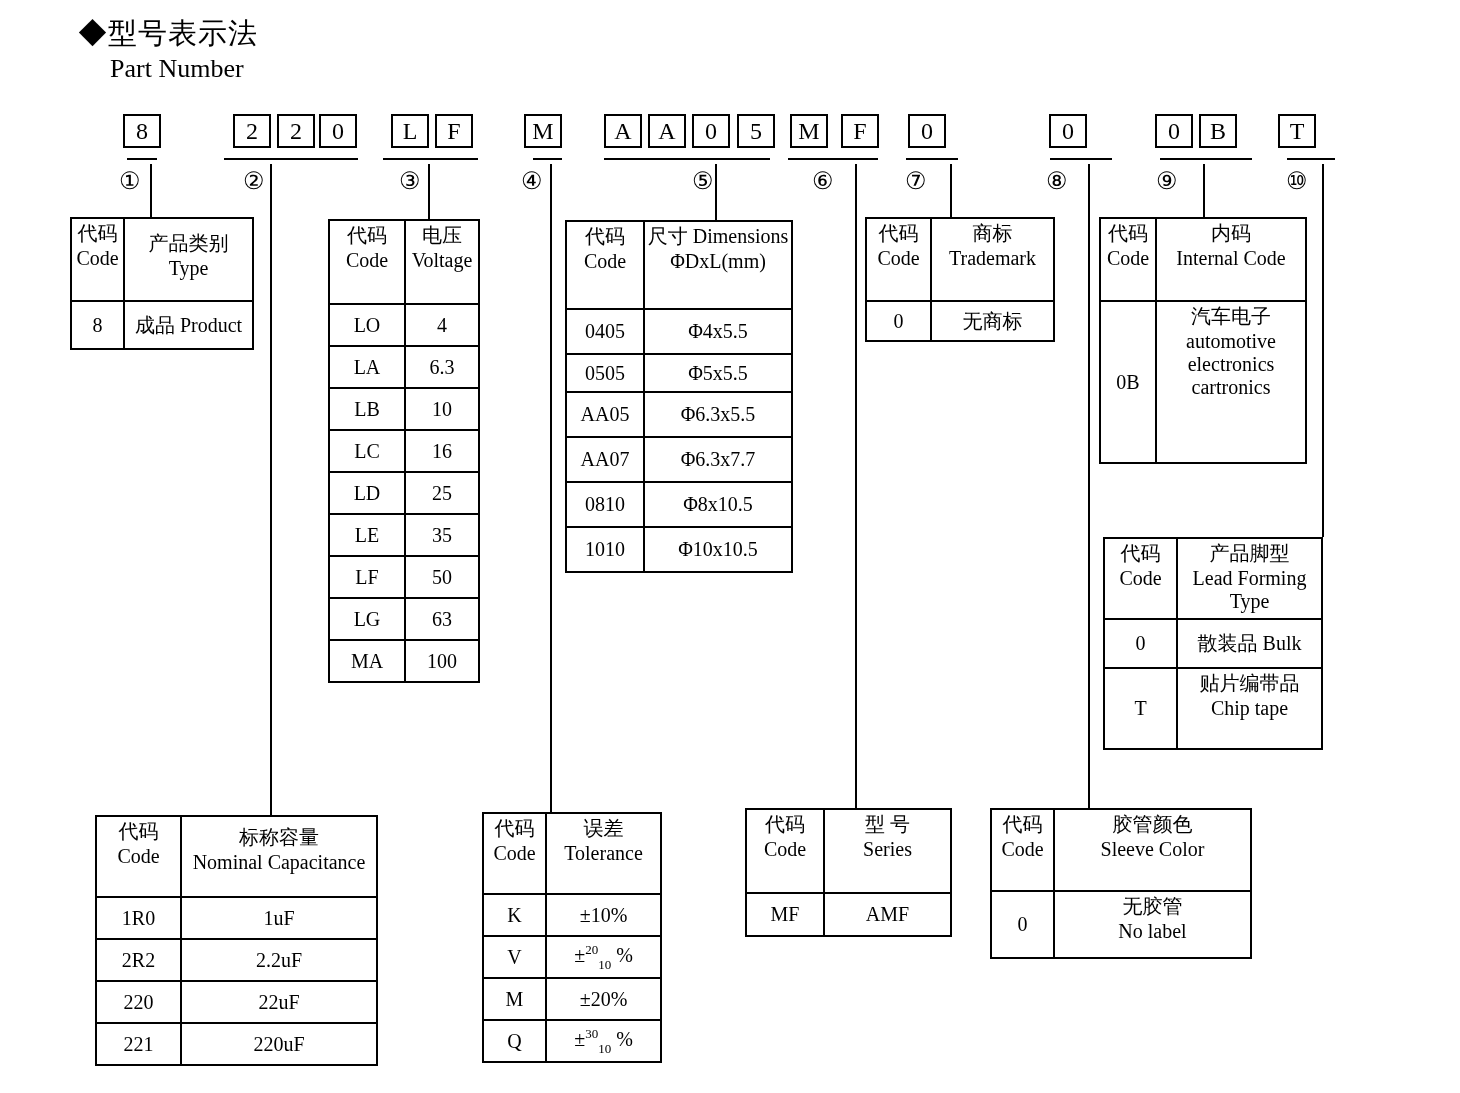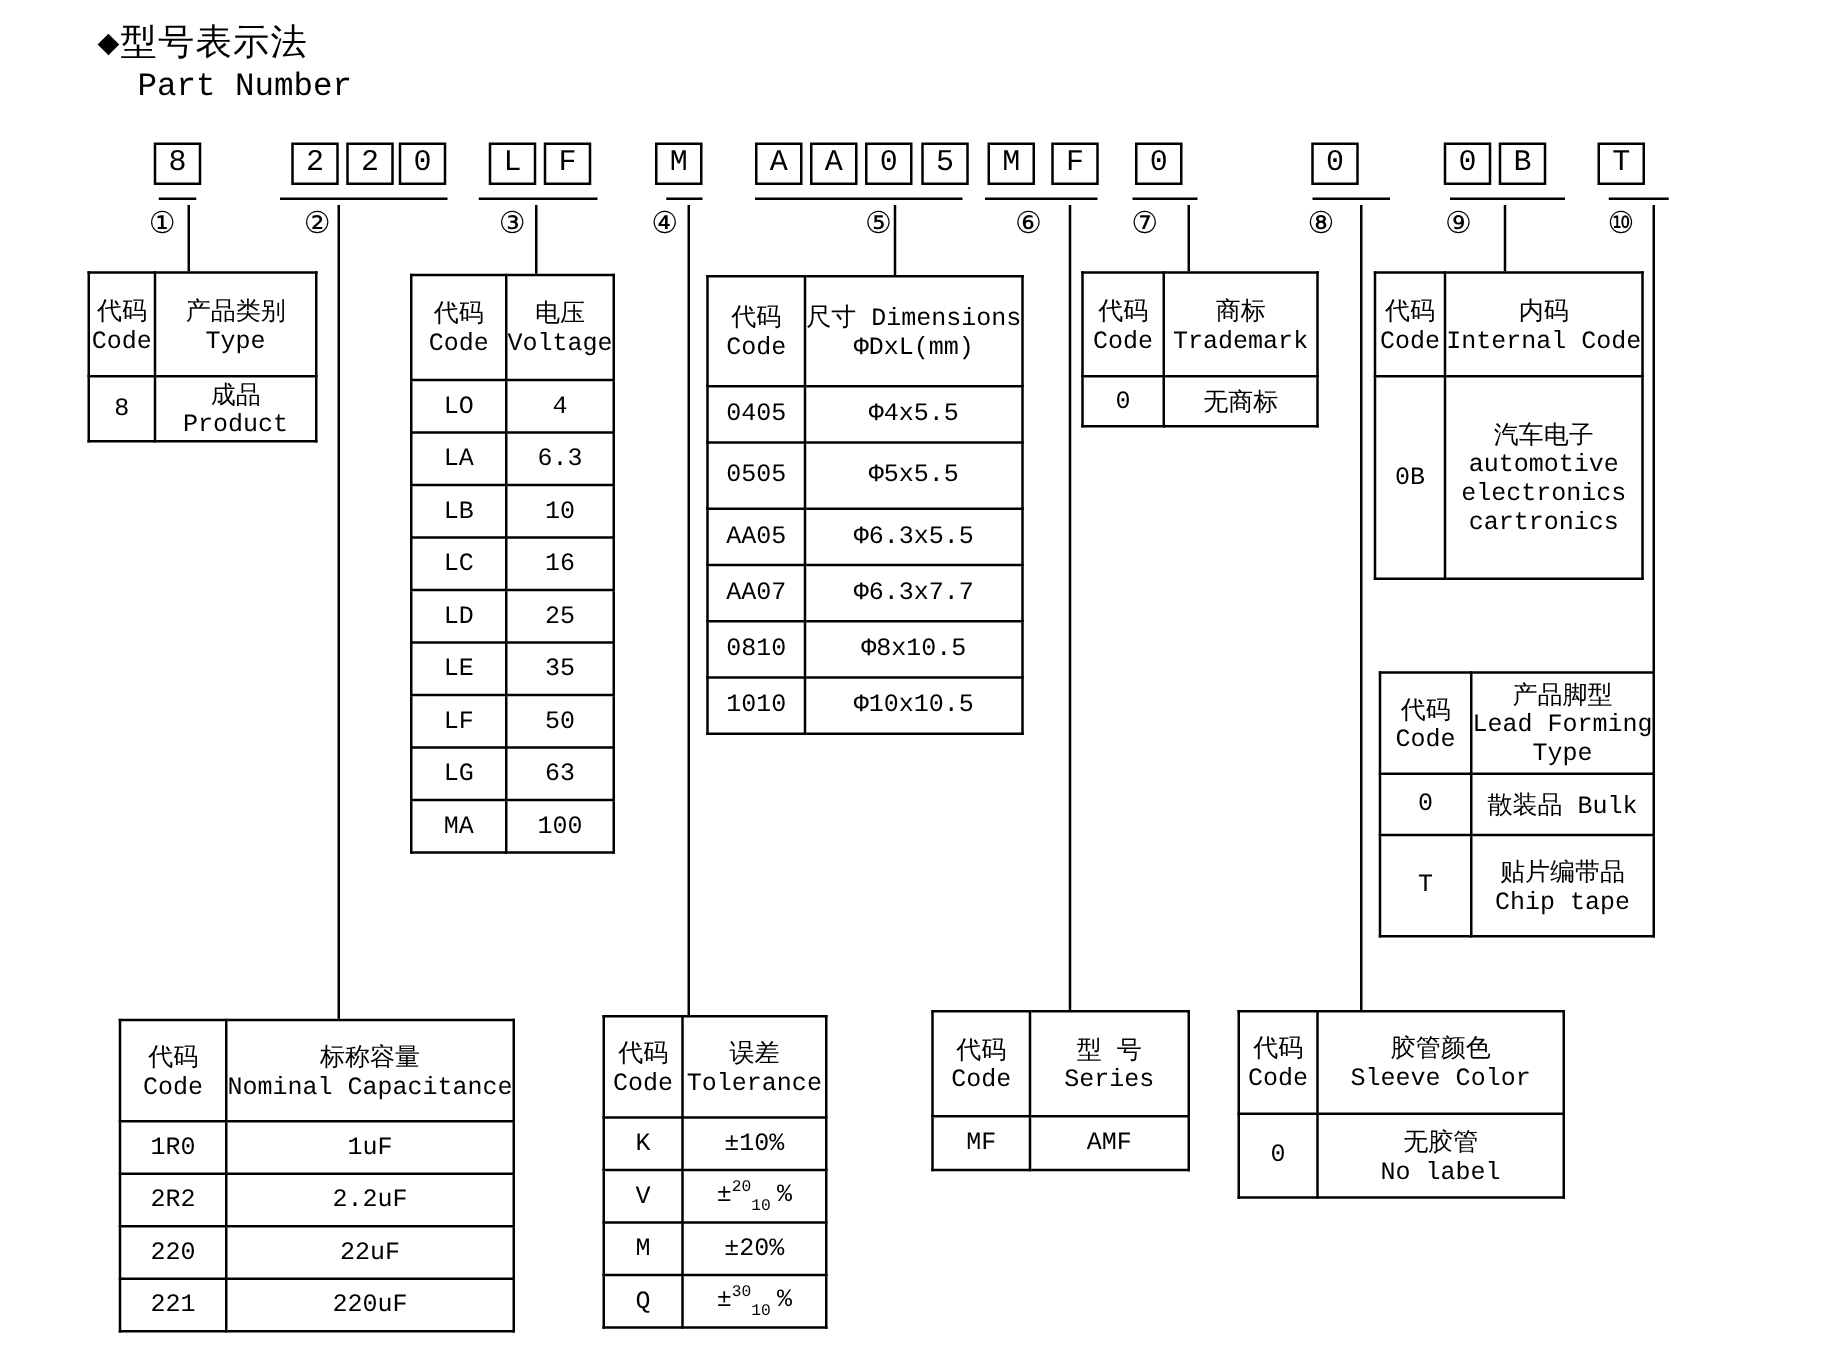--- a/index.html
+++ b/index.html
@@ -4,7 +4,7 @@
 <style>
   html,body{margin:0;padding:0;background:#fff;}
   .canvas{position:relative;width:1460px;height:1093px;background:#ffffff;
-          font-family:Liberation Mono, monospace;color:#000;overflow:hidden;}
+          font-family:Liberation Serif, serif;color:#000;overflow:hidden;}
 
   
   .title-zh{position:absolute;left:78px;top:14px;font-size:29px;letter-spacing:1px;}

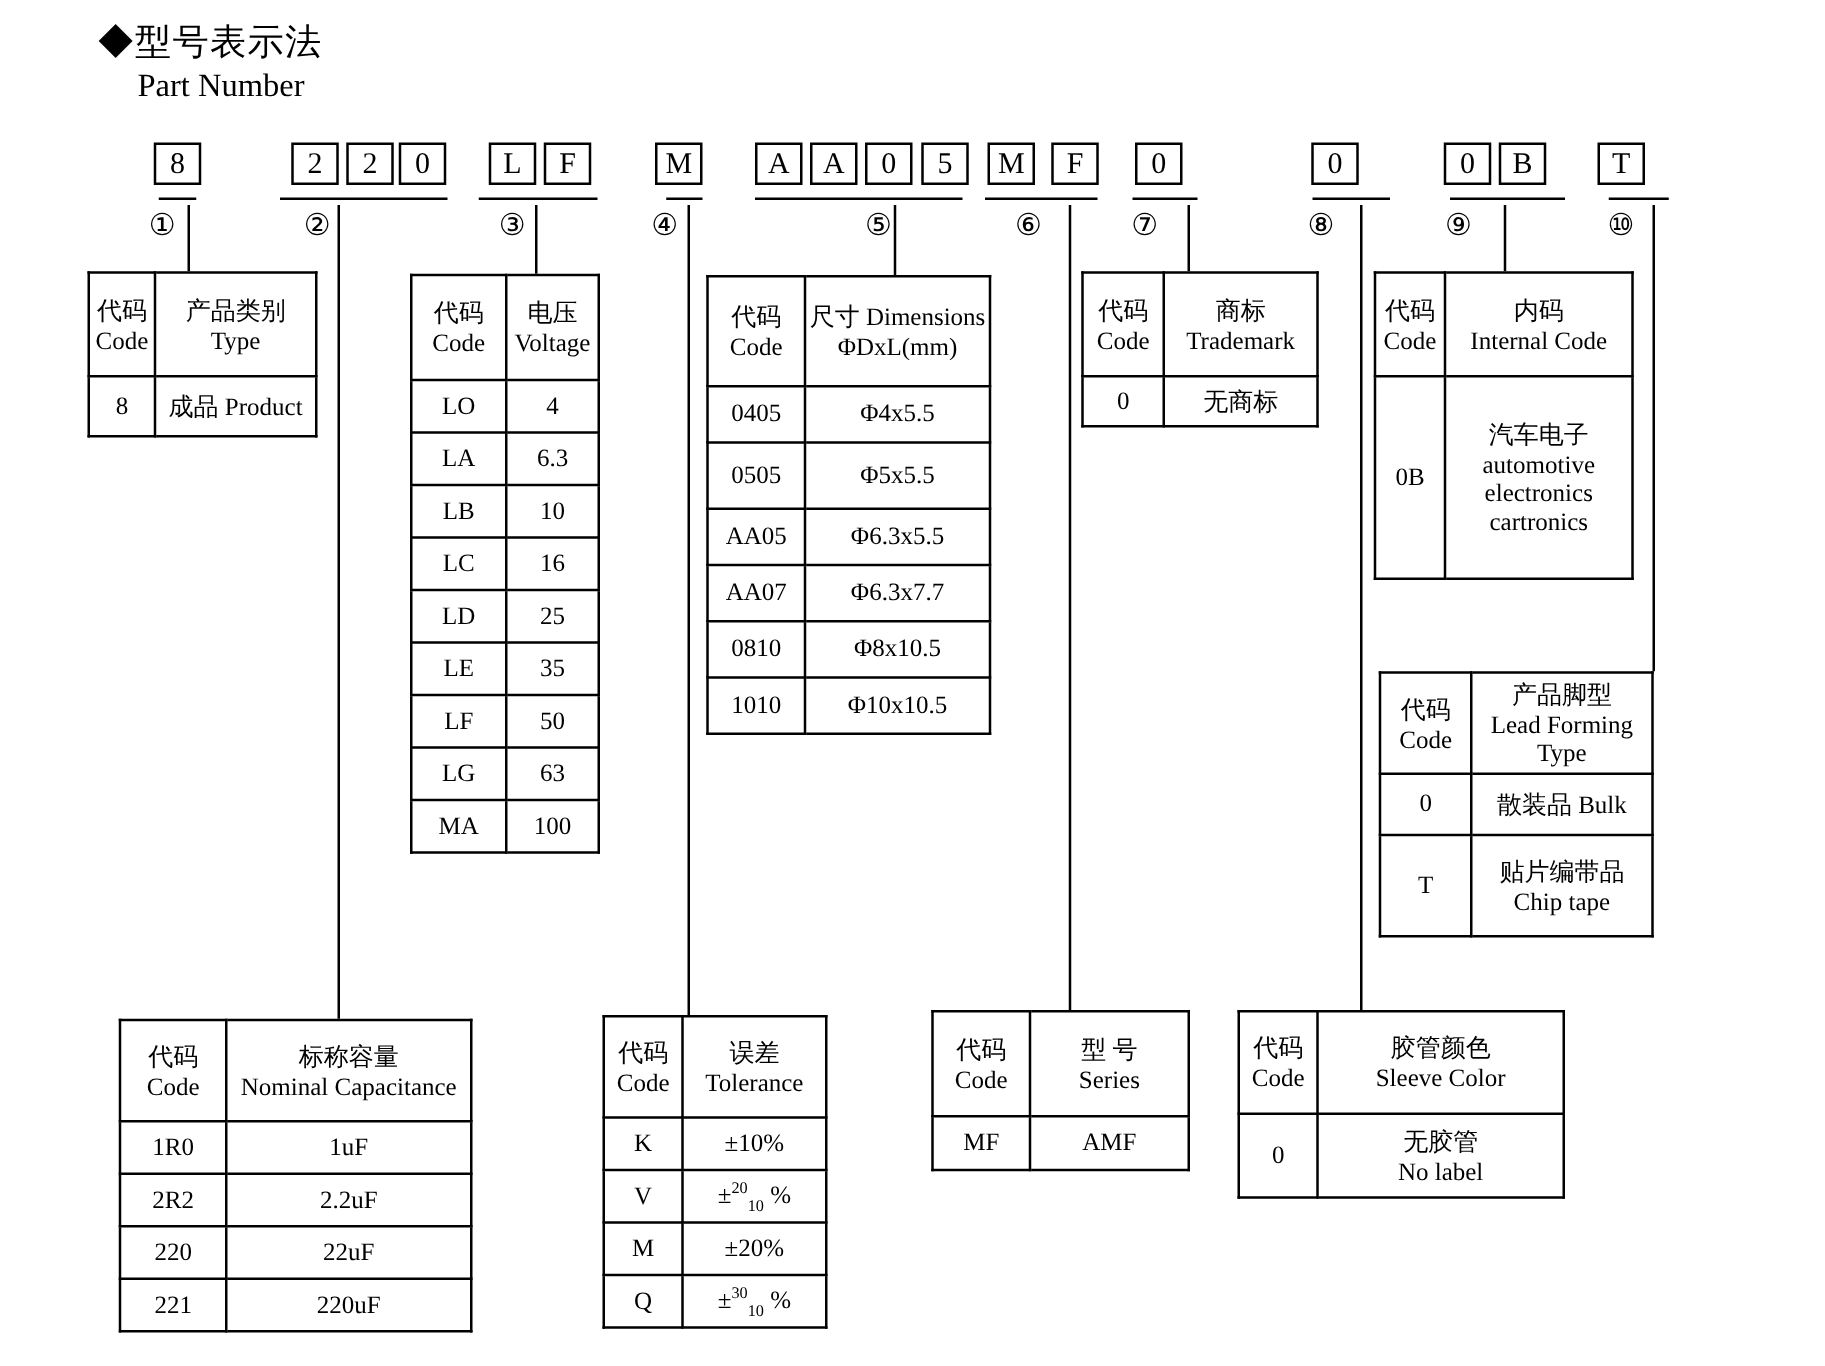--- a/index.html
+++ b/index.html
@@ -21,7 +21,7 @@
   table.tbl{position:absolute;border-collapse:collapse;table-layout:fixed;}
   table.tbl td{border:2px solid #000;text-align:center;vertical-align:middle;
                font-size:20px;padding:0;overflow:hidden;}
-  .vs{display:flex;flex-direction:column;justify-content:center;align-items:center;width:100%;border-radius:22px;}
+  .vs{display:flex;flex-direction:column;justify-content:flex-start;align-items:center;width:100%;border-radius:22px;}
   sup.tol{font-size:13px;vertical-align:8px;letter-spacing:0;}
   sub.tol{font-size:13px;vertical-align:-7px;}
   .pct{margin-left:5px;}

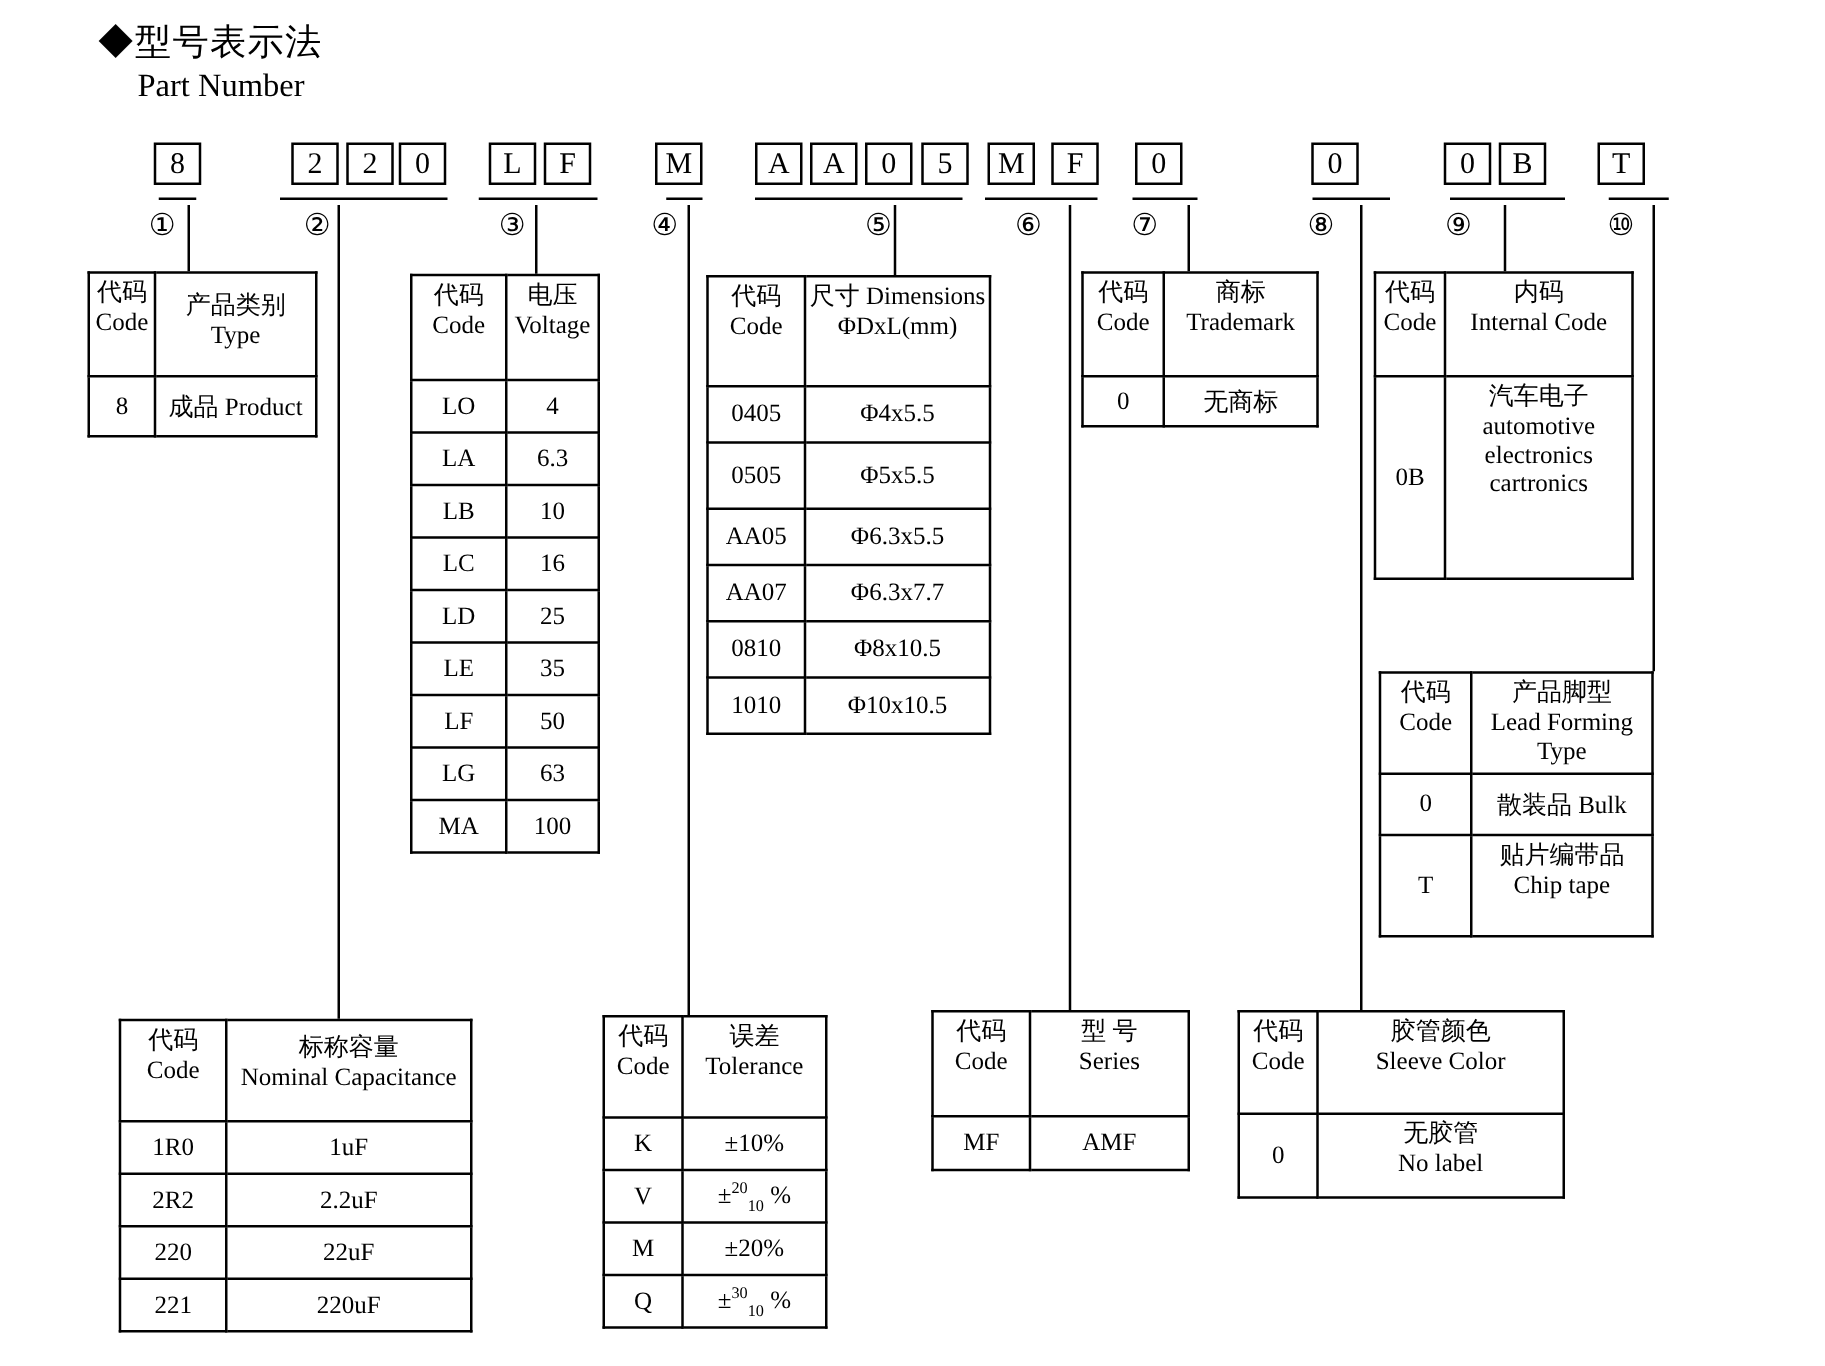--- a/index.html
+++ b/index.html
@@ -197,7 +197,7 @@
           <td>0405</td>
           <td>Φ4x5.5</td>
         </tr>
-    <tr style="height:53px">
+    <tr style="height:38px">
           <td>0505</td>
           <td>Φ5x5.5</td>
         </tr>

